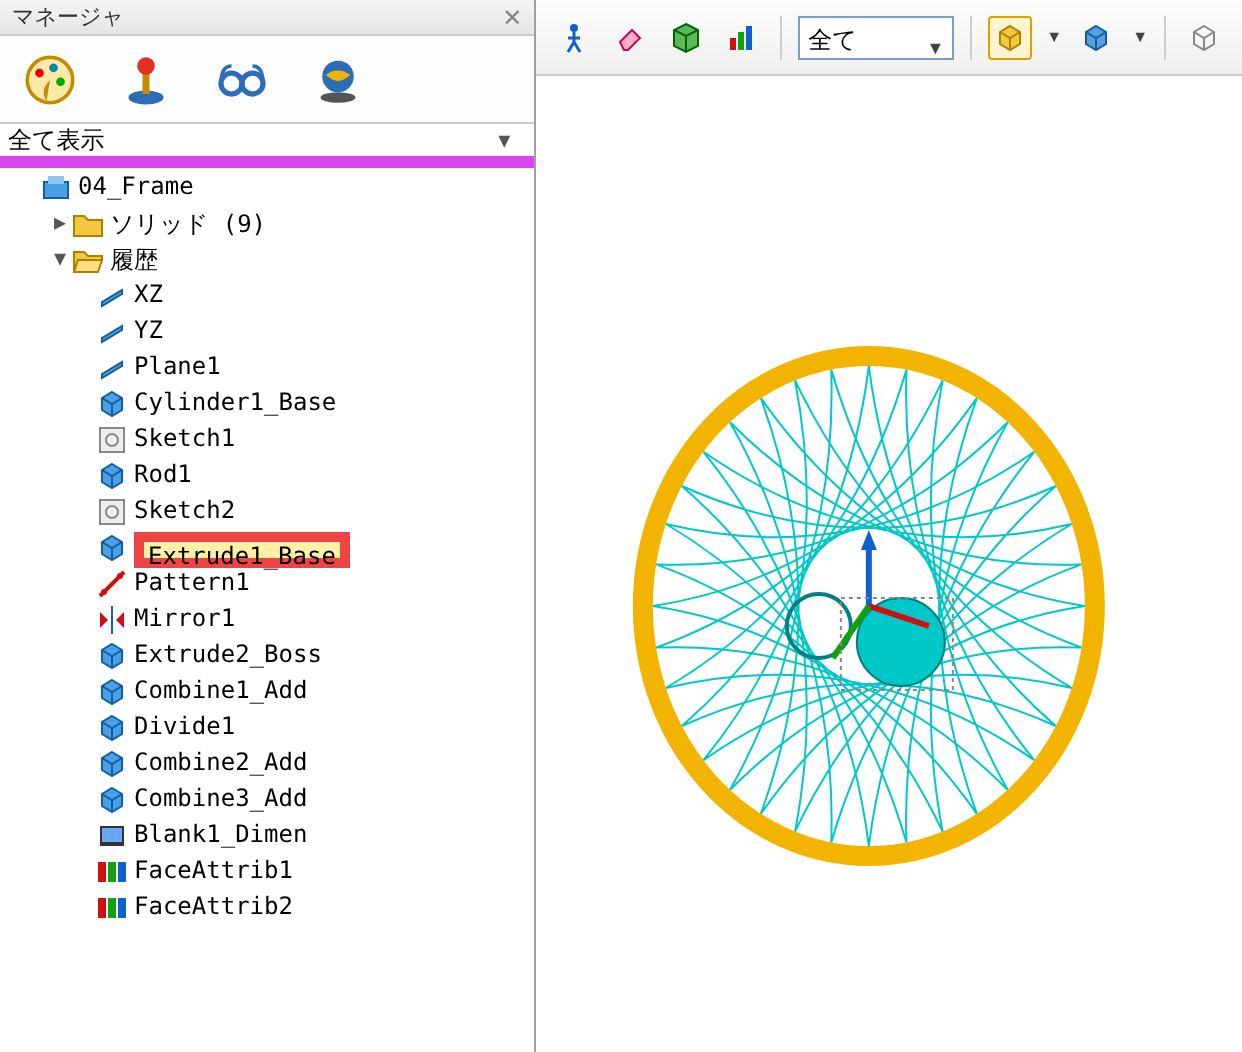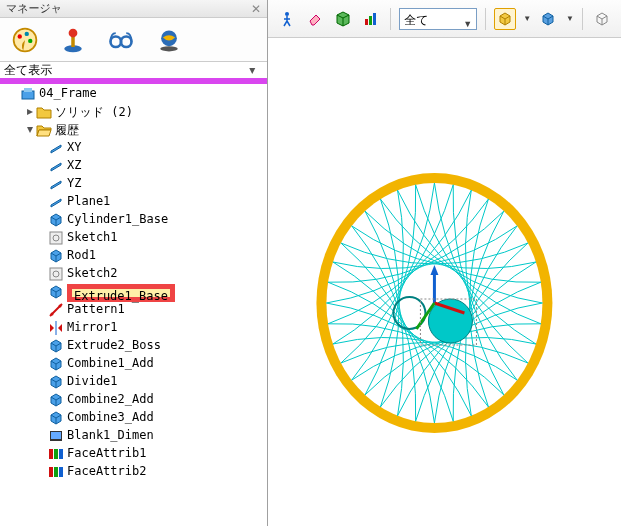--- a/index.html
+++ b/index.html
@@ -189,7 +189,7 @@
               <path d="M1 4h5l2 2h7v8H1z" fill="#f2c840" stroke="#b08000"></path>
             </svg>
         </span>
-        <span class="tree-label">ソリッド (2)</span>
+        <span class="tree-label">ソリッド (9)</span>
       </li>
       <li class="folder depth2">
         <span class="expander">▾</span>

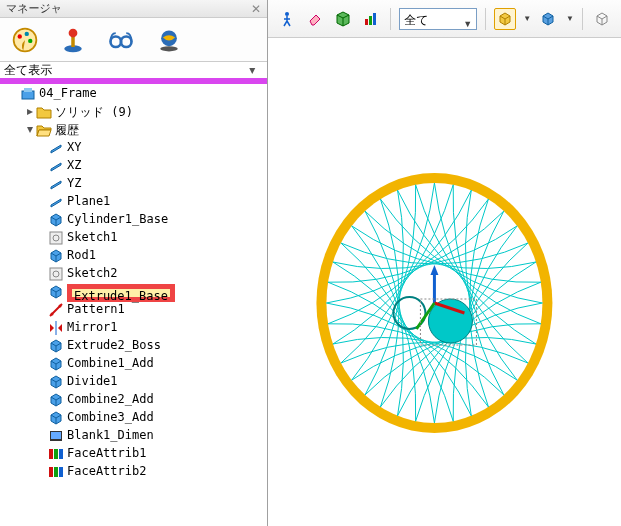--- a/index.html
+++ b/index.html
@@ -202,15 +202,6 @@
         <span class="tree-label">履歴</span>
       </li>
 
-      <li class="depth3">
-          <span class="expander"></span>
-          <span class="tree-icon">
-            <svg class="ico" viewBox="0 0 16 16">
-              <path d="M3 11l10-6v2L3 13z" fill="#4aa0e8" stroke="#1060a0"></path>
-            </svg>
-          </span>
-          <span class="tree-label">XY</span>
-        </li>
         <li class="depth3">
           <span class="expander"></span>
           <span class="tree-icon">

